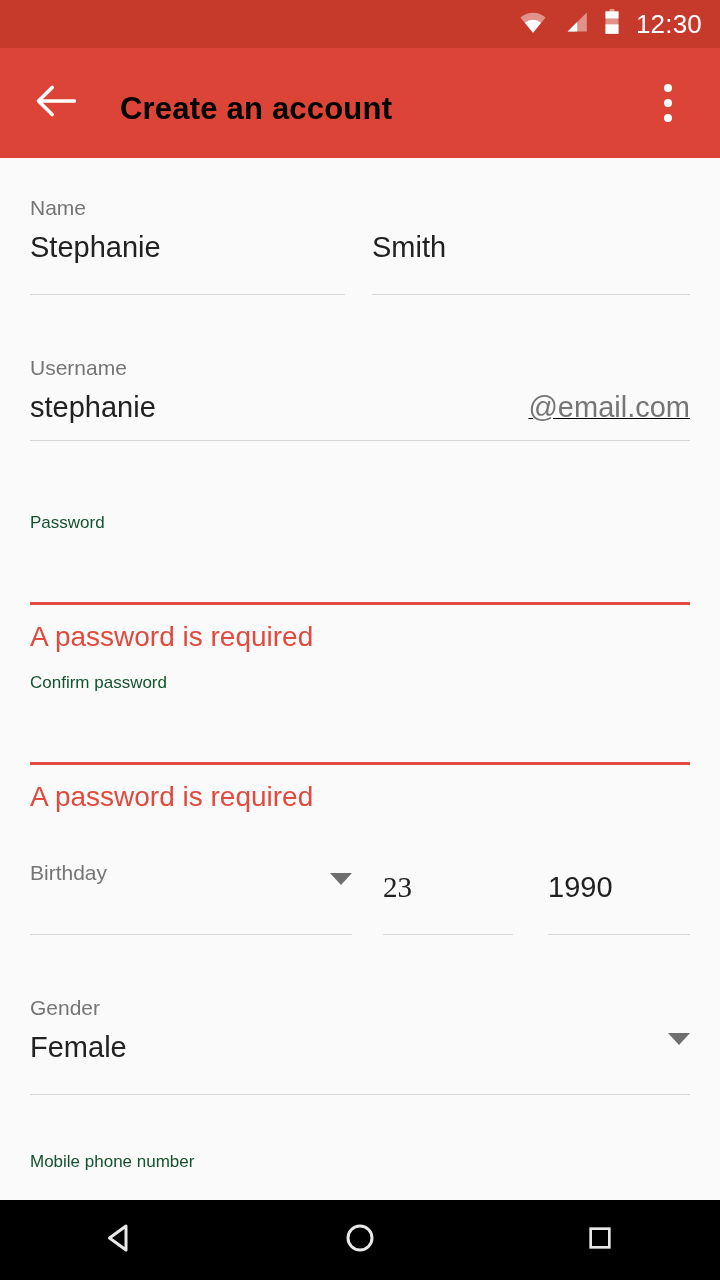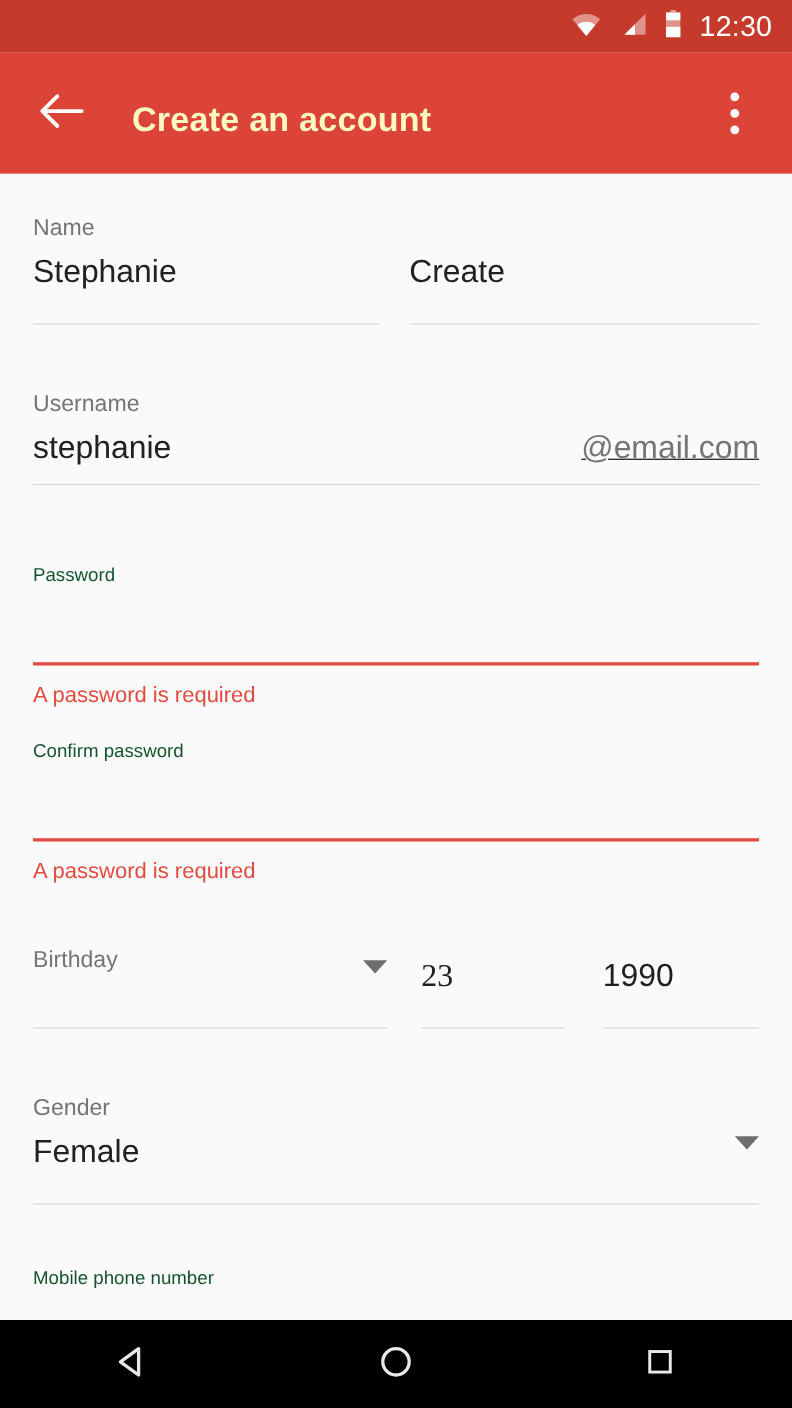--- a/index.html
+++ b/index.html
@@ -27,7 +27,7 @@
   .backbtn { width:56px; height:56px; margin-left:28px;
              display:flex; align-items:center; justify-content:center; }
   .appbar-title {
-    color:#fef9c3; font-size:31px; font-weight:bold; margin-left:36px;
+    color:#000000; font-size:31px; font-weight:bold; margin-left:36px;
     letter-spacing:.2px; white-space:nowrap;margin-top:12px;
   }
   .overflow {

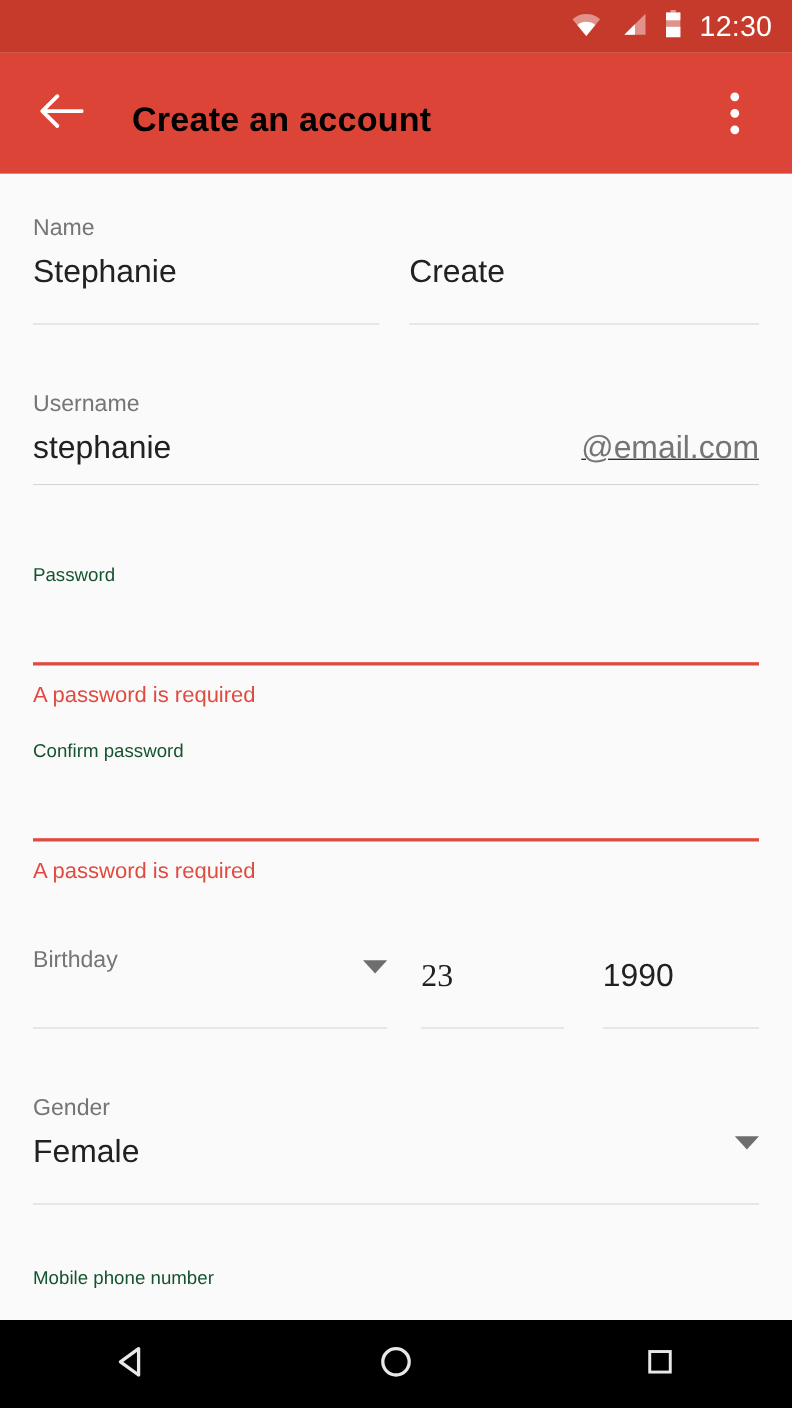--- a/index.html
+++ b/index.html
@@ -124,7 +124,7 @@
     <div class="underline" style="left:30px; top:136px; width:315px;"></div>
 
     <div class="row" style="left:372px; top:73px;">
-      <span class="field-value">Create</span>
+      <span class="field-value">Smith</span>
     </div>
     <div class="underline" style="left:372px; top:136px; width:318px;"></div>
 

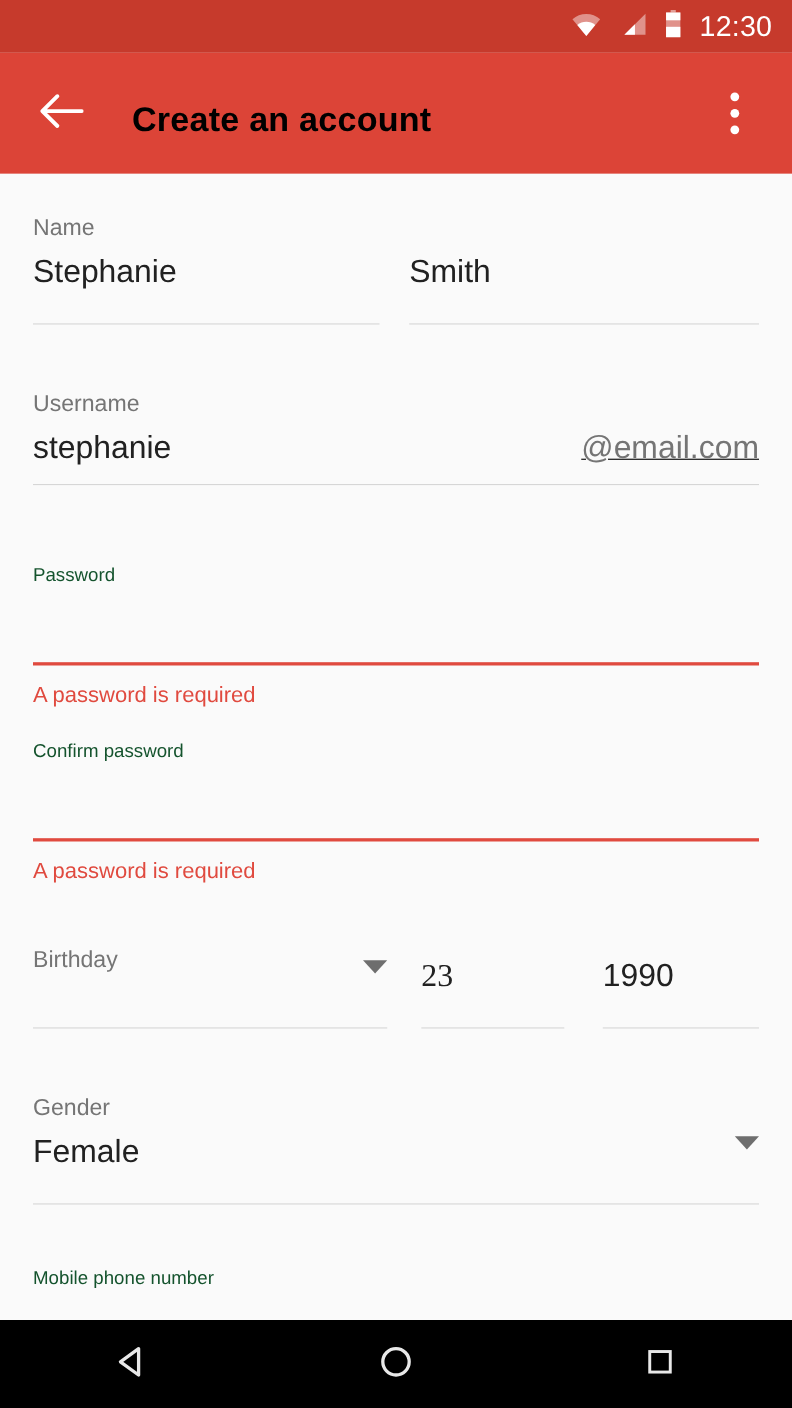--- a/index.html
+++ b/index.html
@@ -46,7 +46,7 @@
   .field-value { font-size:29px; color:#212121; }
   .field-hint  { font-size:17px; color:#14532d; }
   .suffix      { font-size:29px; color:#757575; }
-  .error-text  { font-size:20px; color:#e04a3f; }
+  .error-text  { font-size:28px; color:#e04a3f; }
 
   .row { position:absolute; }
   .underline { position:absolute; height:1px; background:#d6d6d6; }

